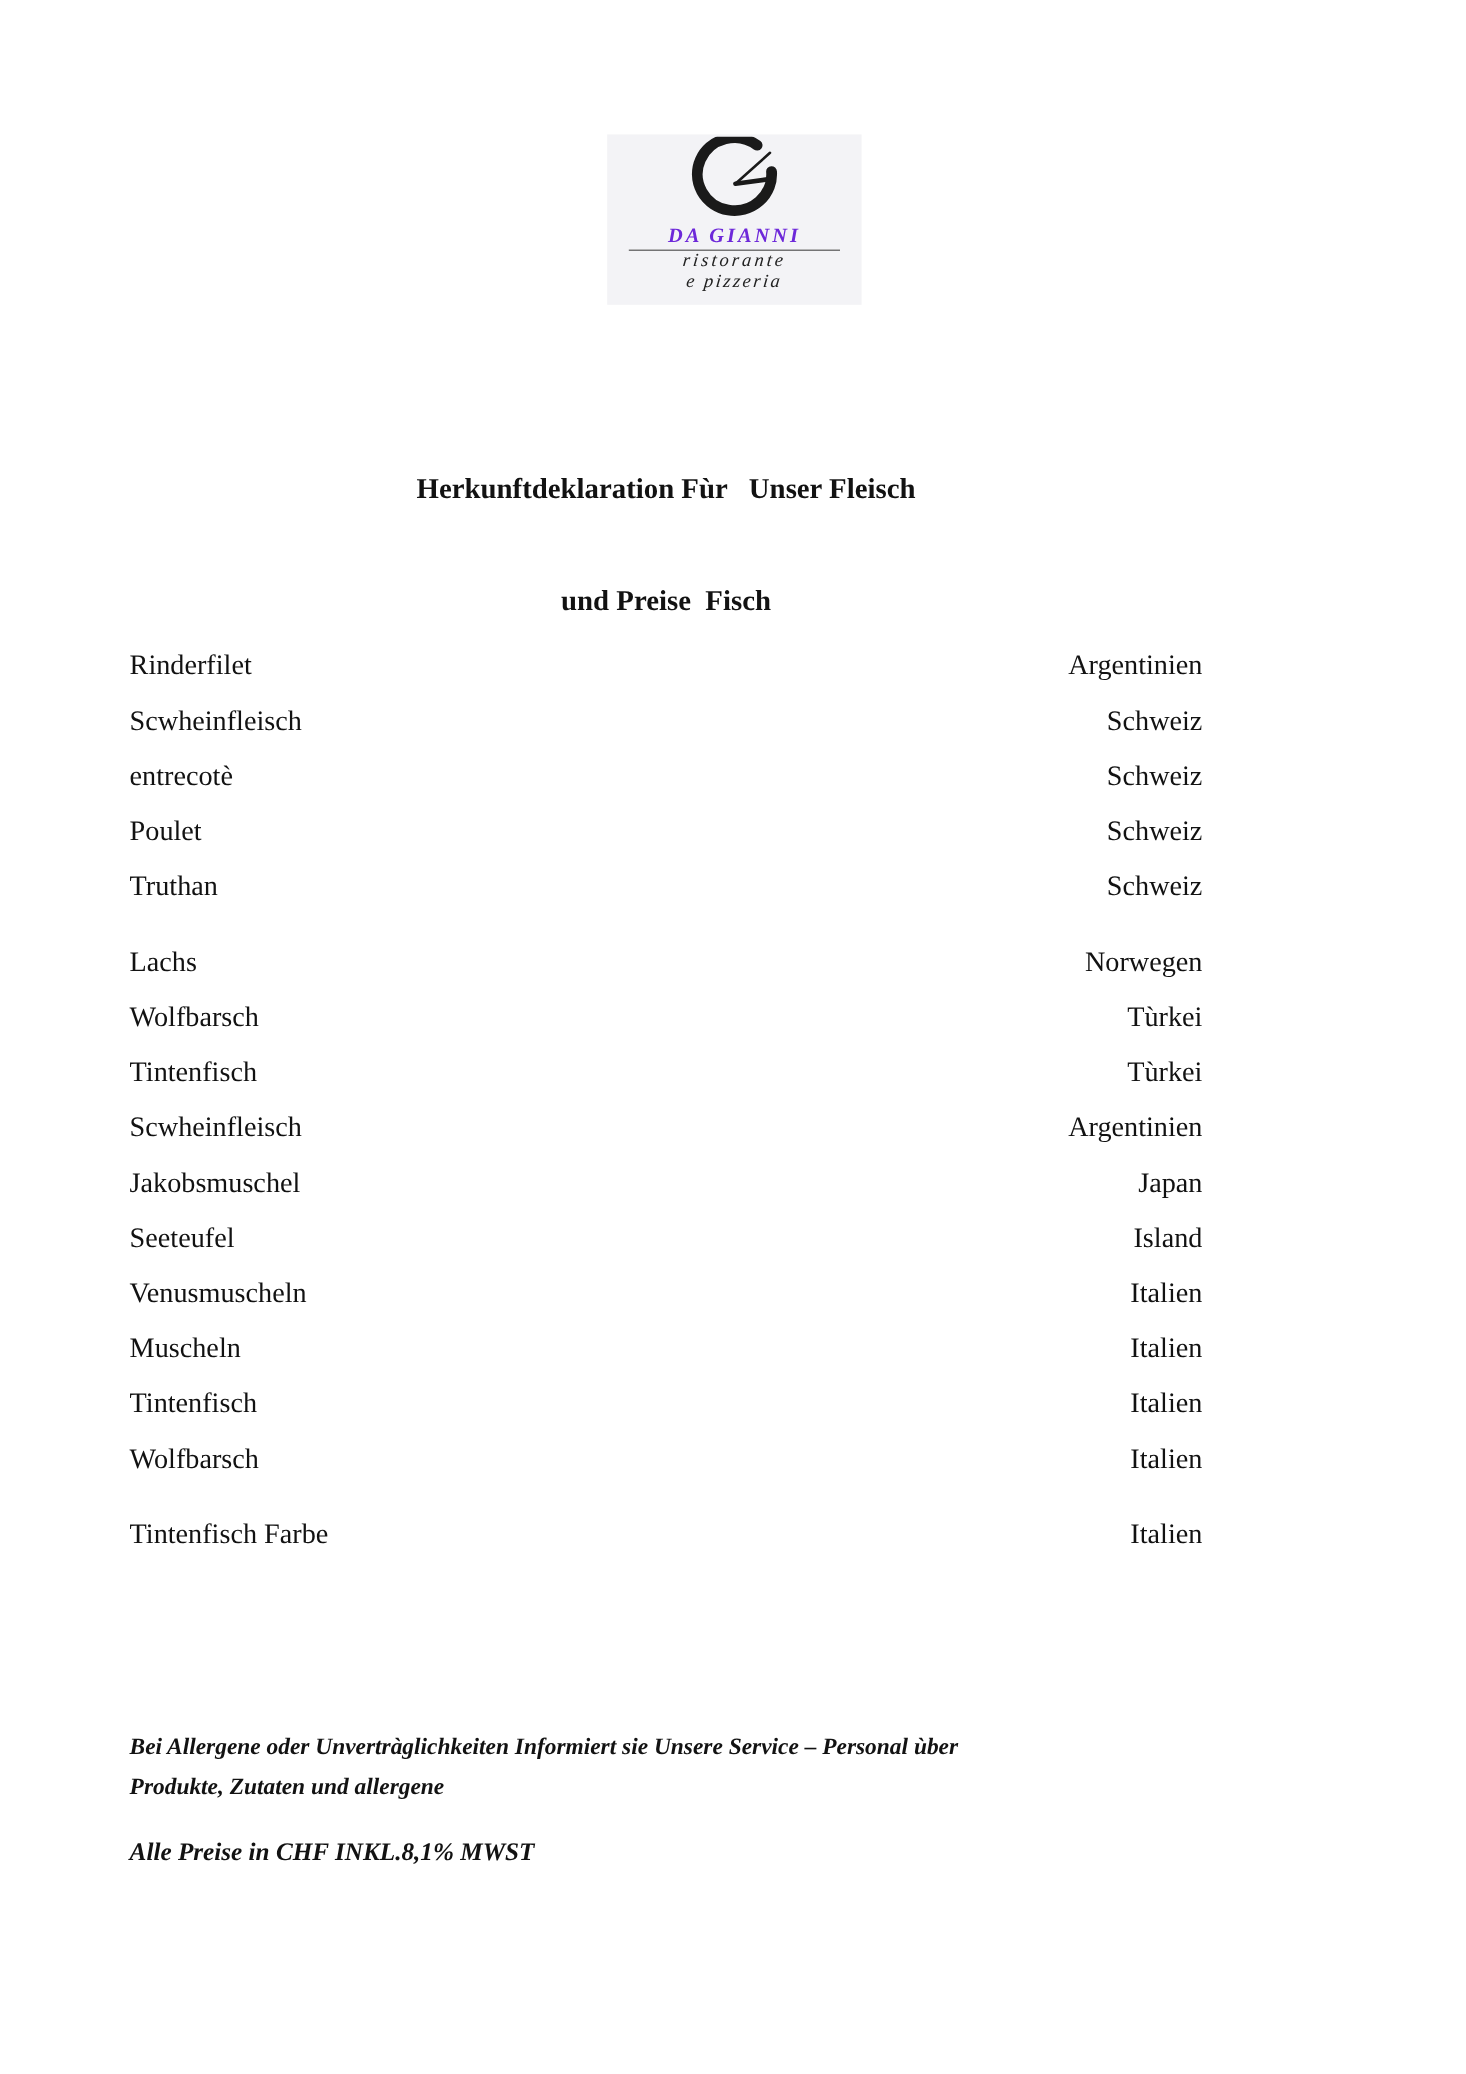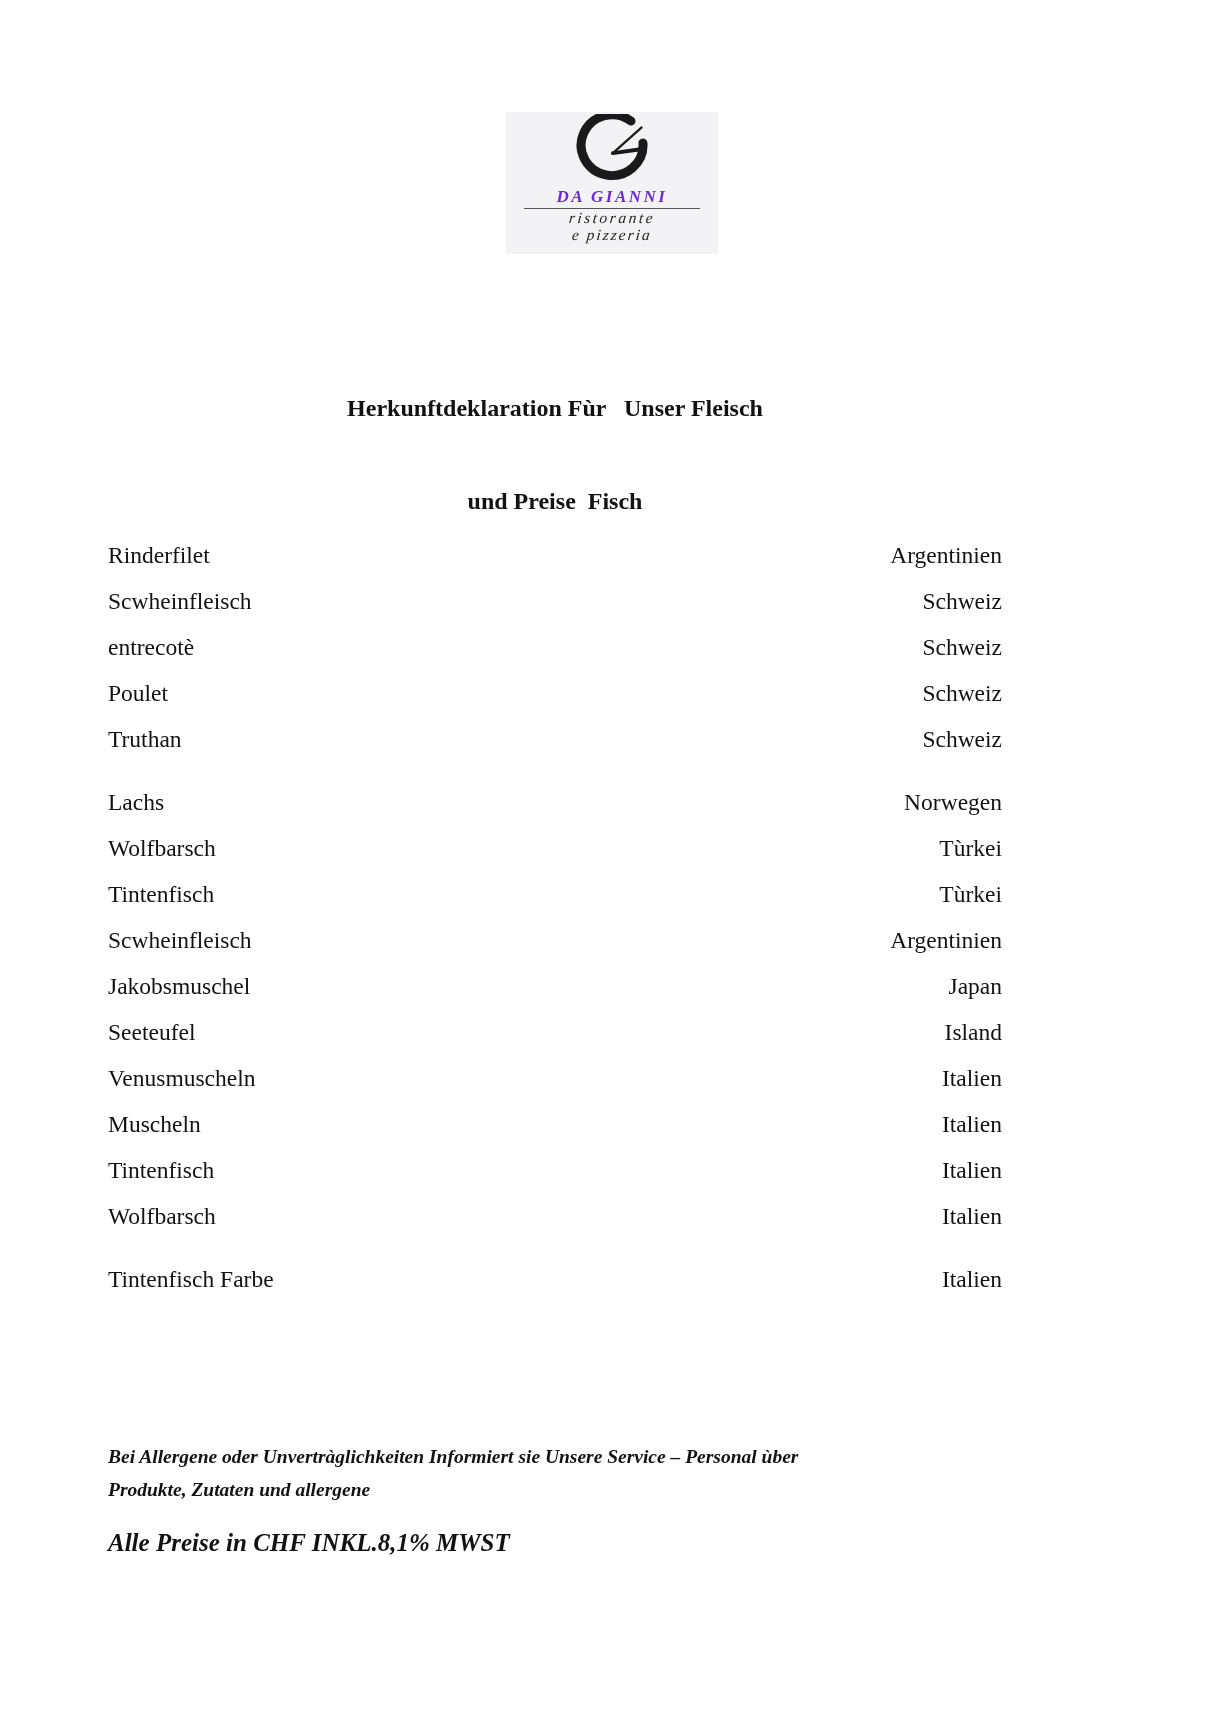--- a/index.html
+++ b/index.html
@@ -61,7 +61,7 @@
   .price-note{
     position:absolute;left:108px;top:1530px;width:600px;
     font-weight:bold;font-style:italic;
-    font-size:25px;line-height:26px;
+    font-size:21px;line-height:26px;
   }
 </style>
 </head>

